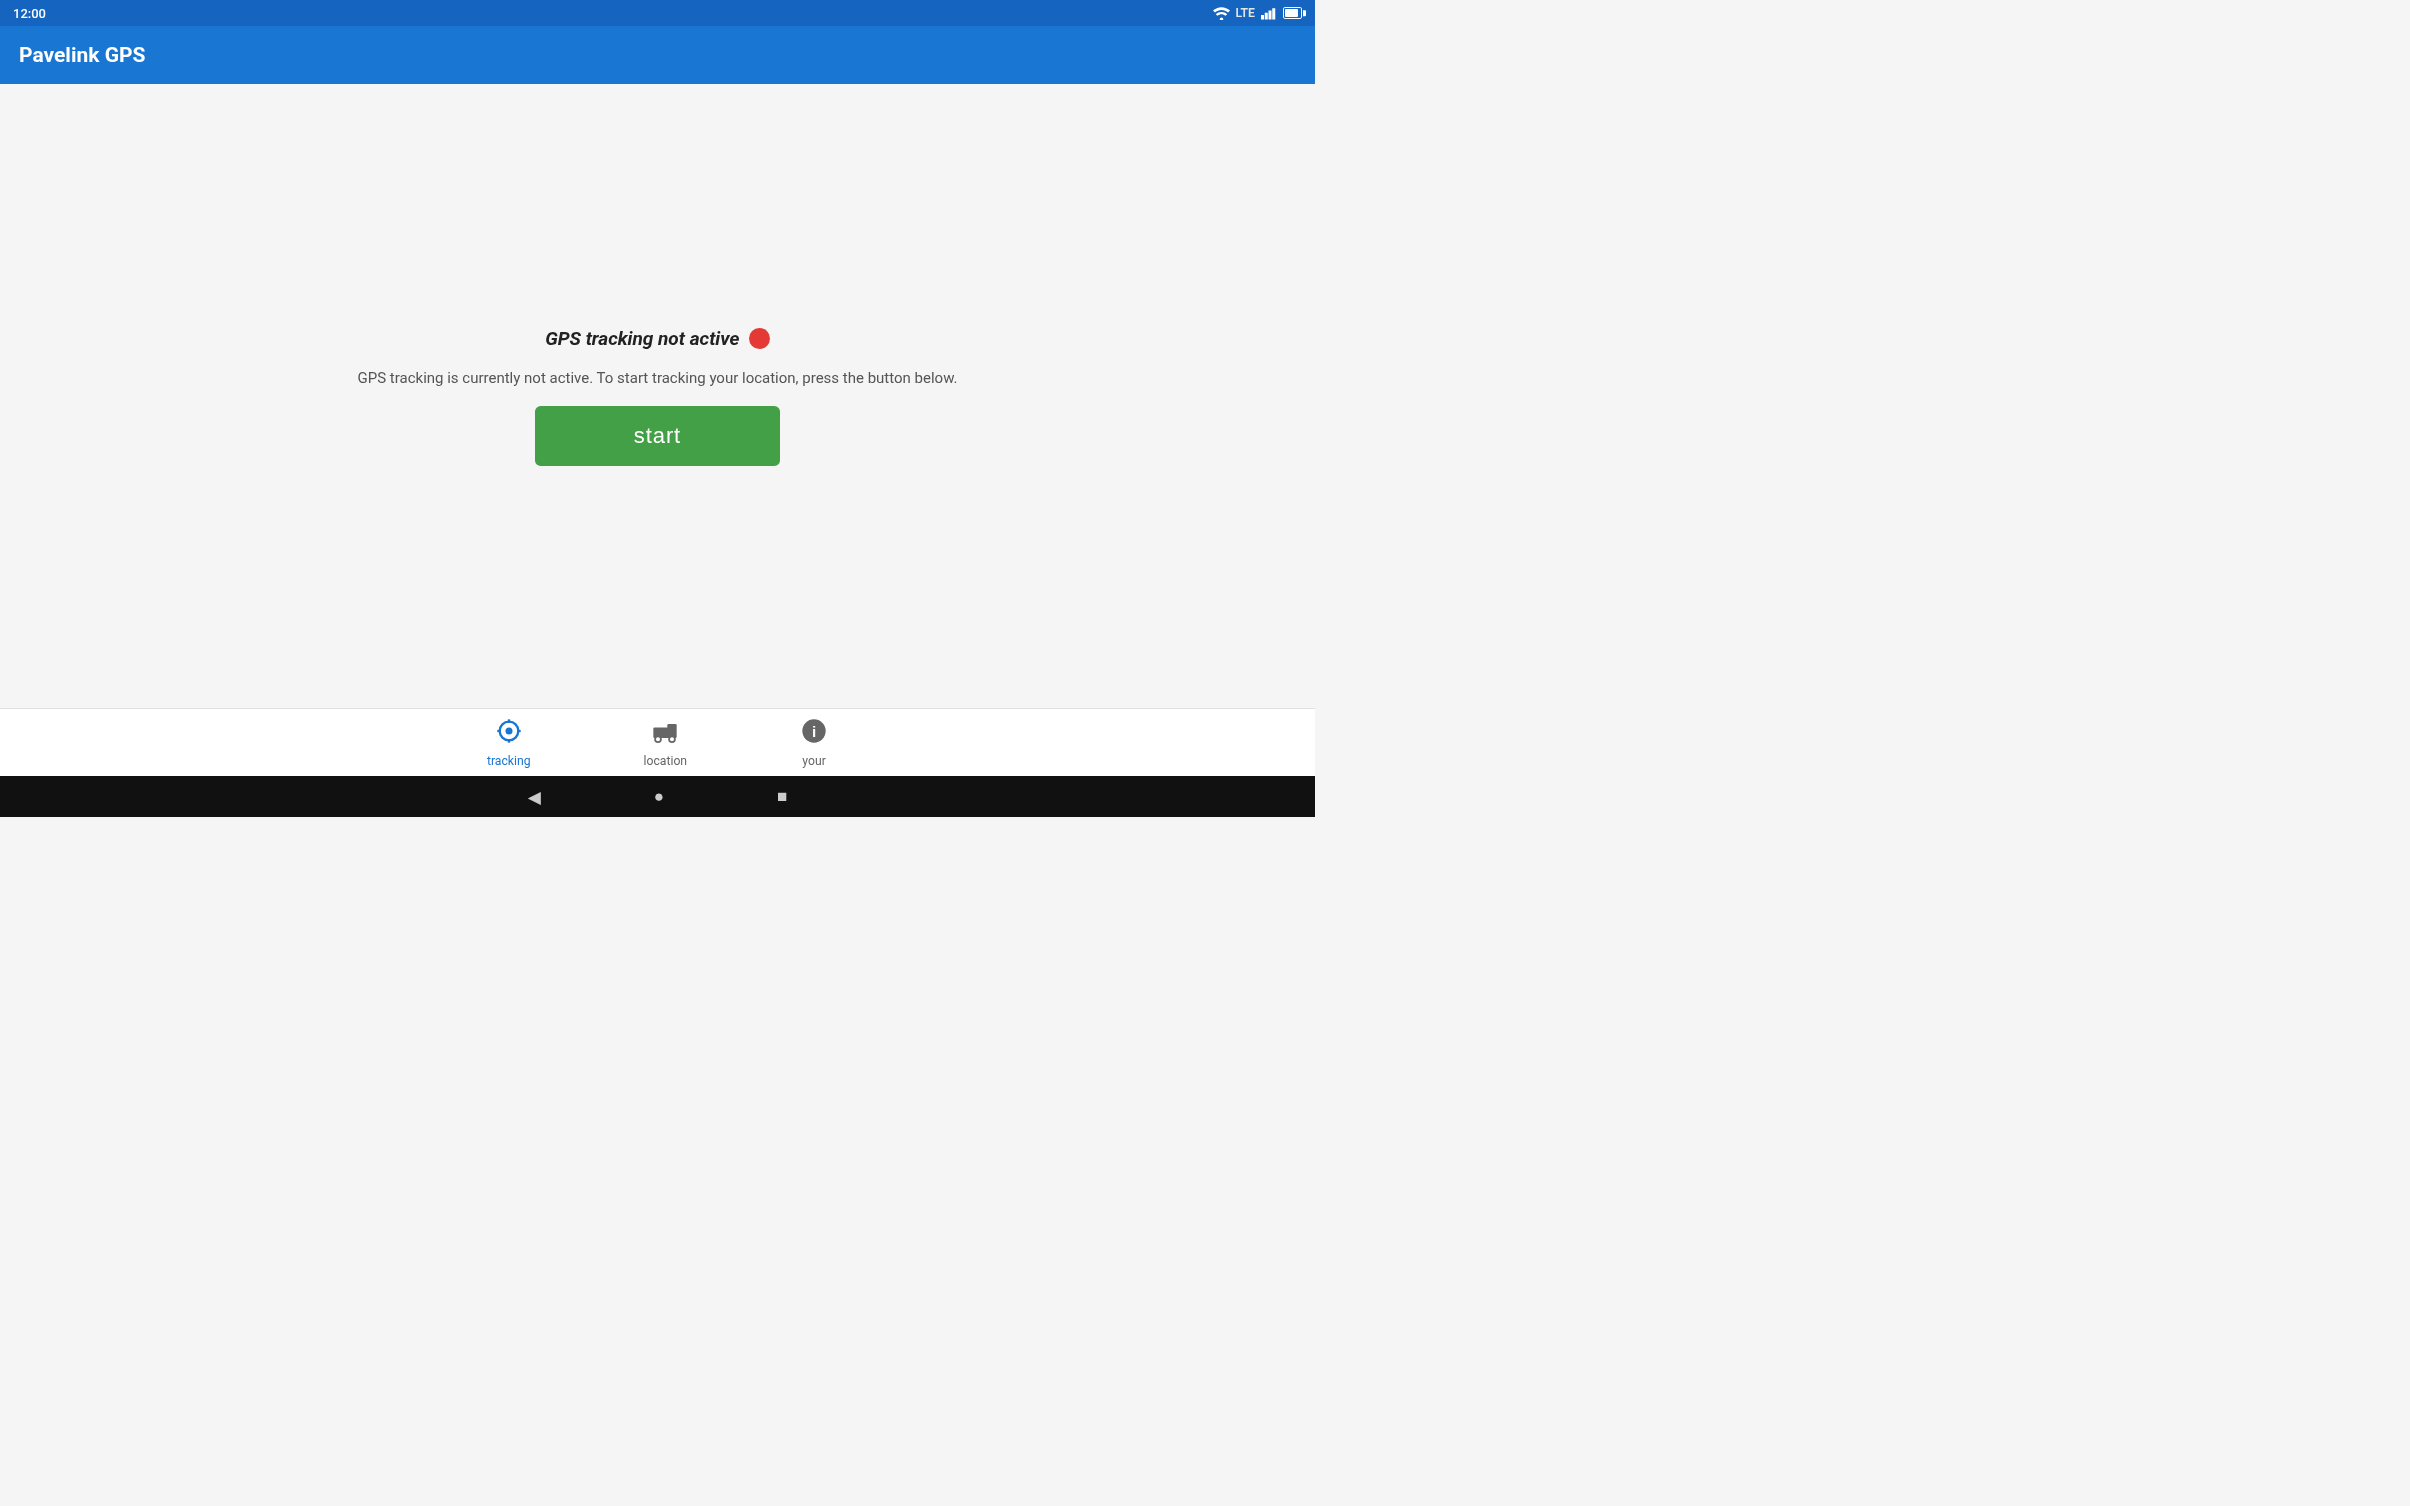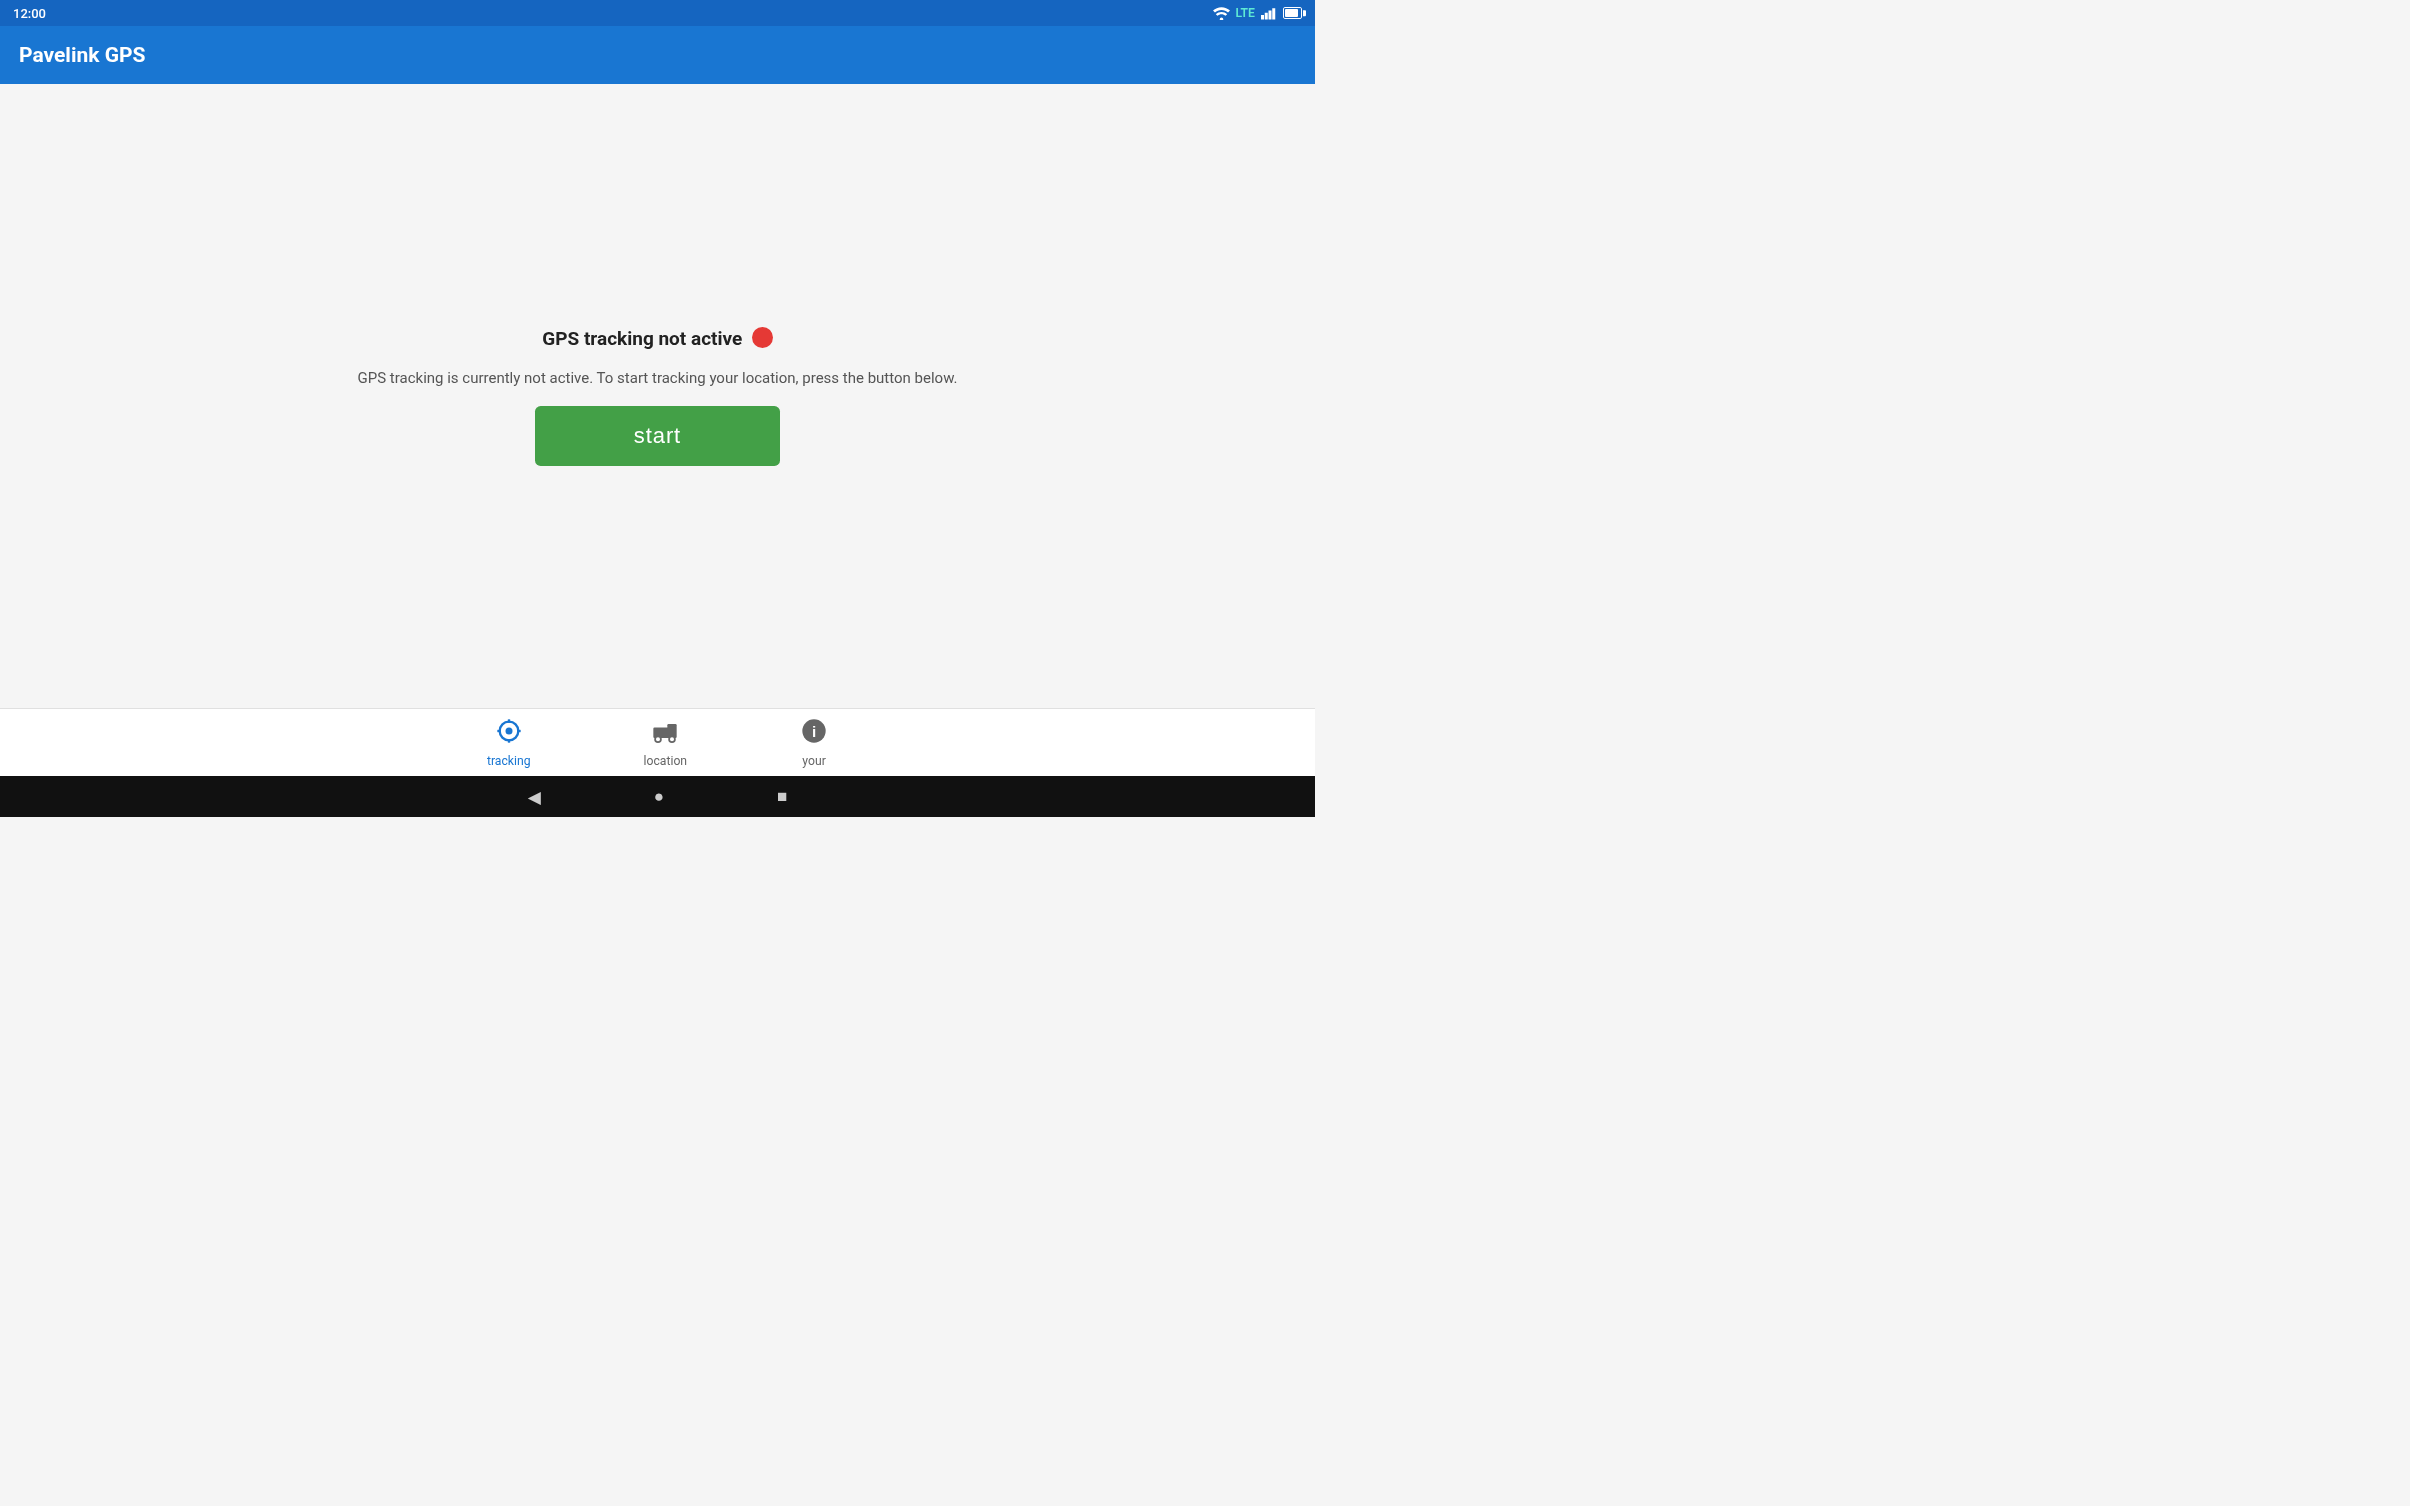--- a/index.html
+++ b/index.html
@@ -240,7 +240,7 @@
       <circle cx="12" cy="17" r="2.5"></circle>
     </svg>
 
-    <span style="color:#5eead4;font-size:12.2px;font-weight:600;">LTE</span>
+    <span style="color:#e5e5e5;font-size:12.2px;font-weight:600;">LTE</span>
 
     <svg width="15" height="13" viewBox="0 0 20 16" fill="white">
       <rect x="0" y="10" width="4" height="6"></rect>

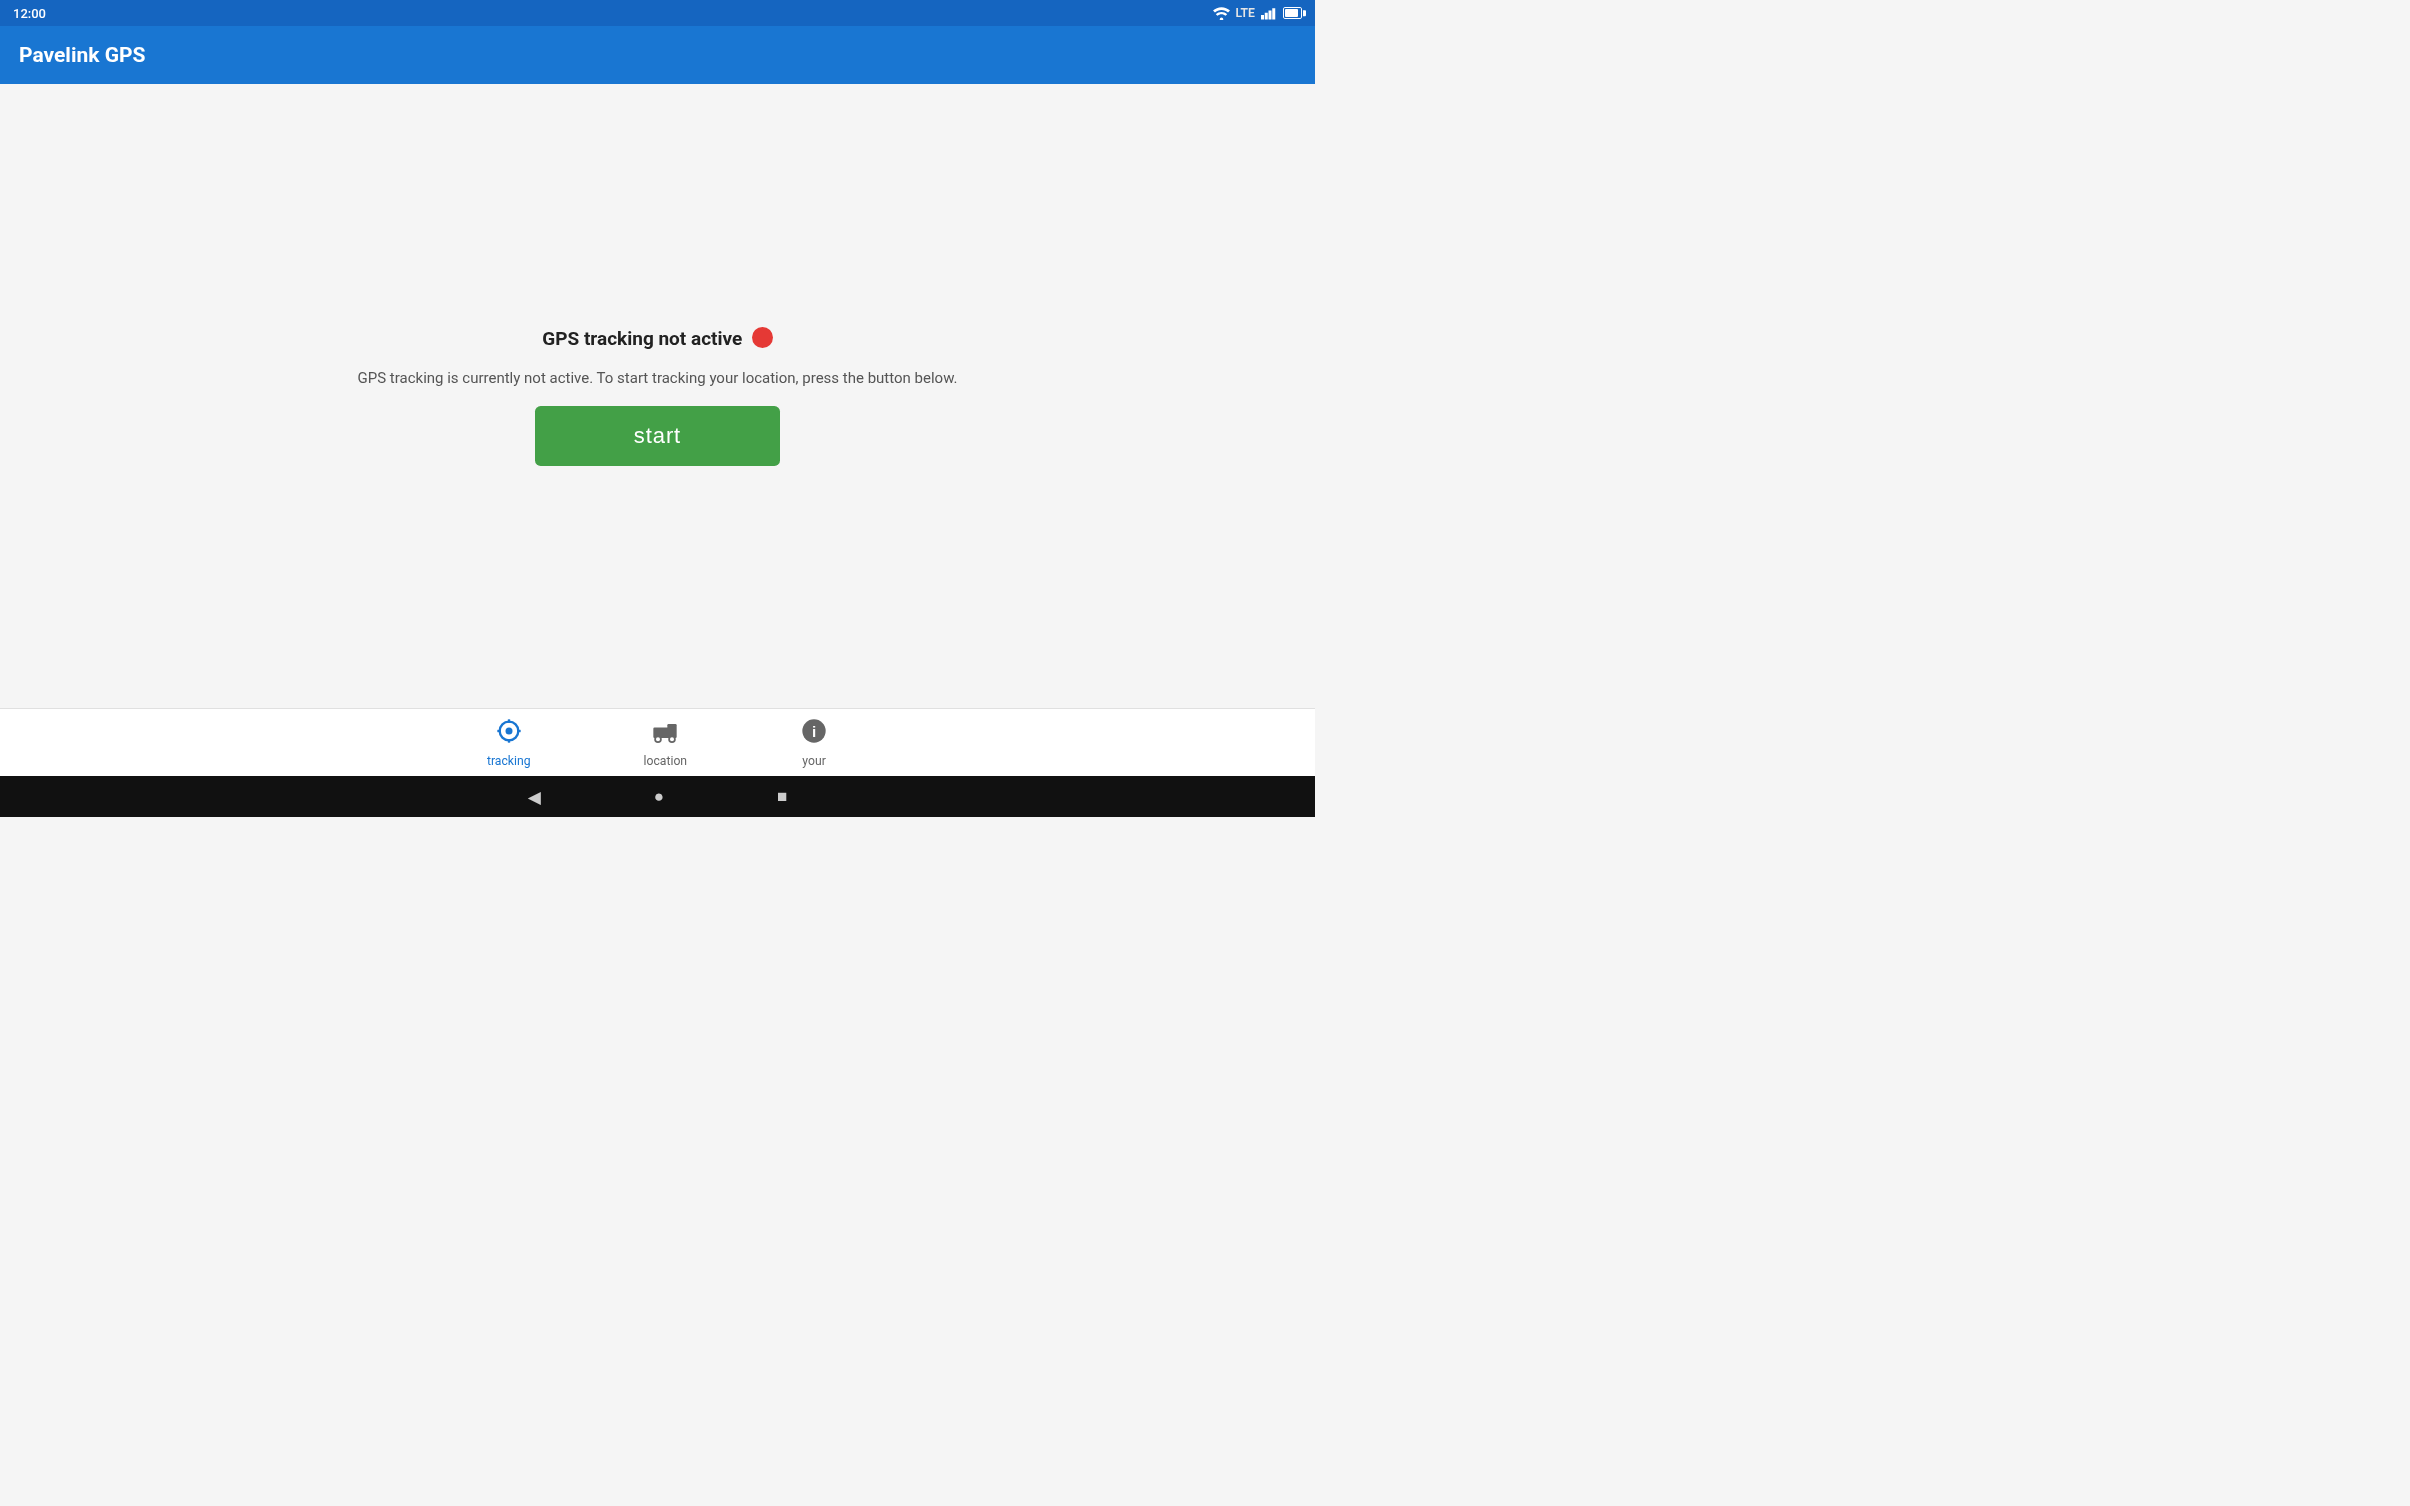--- a/index.html
+++ b/index.html
@@ -79,8 +79,9 @@
 
     .tracking-status-row {
       display: flex;
-      align-items: flex-start;
+      align-items: center;
       gap: 9.4px;
+      font-style: italic;
     }
 
     .tracking-status-text {

